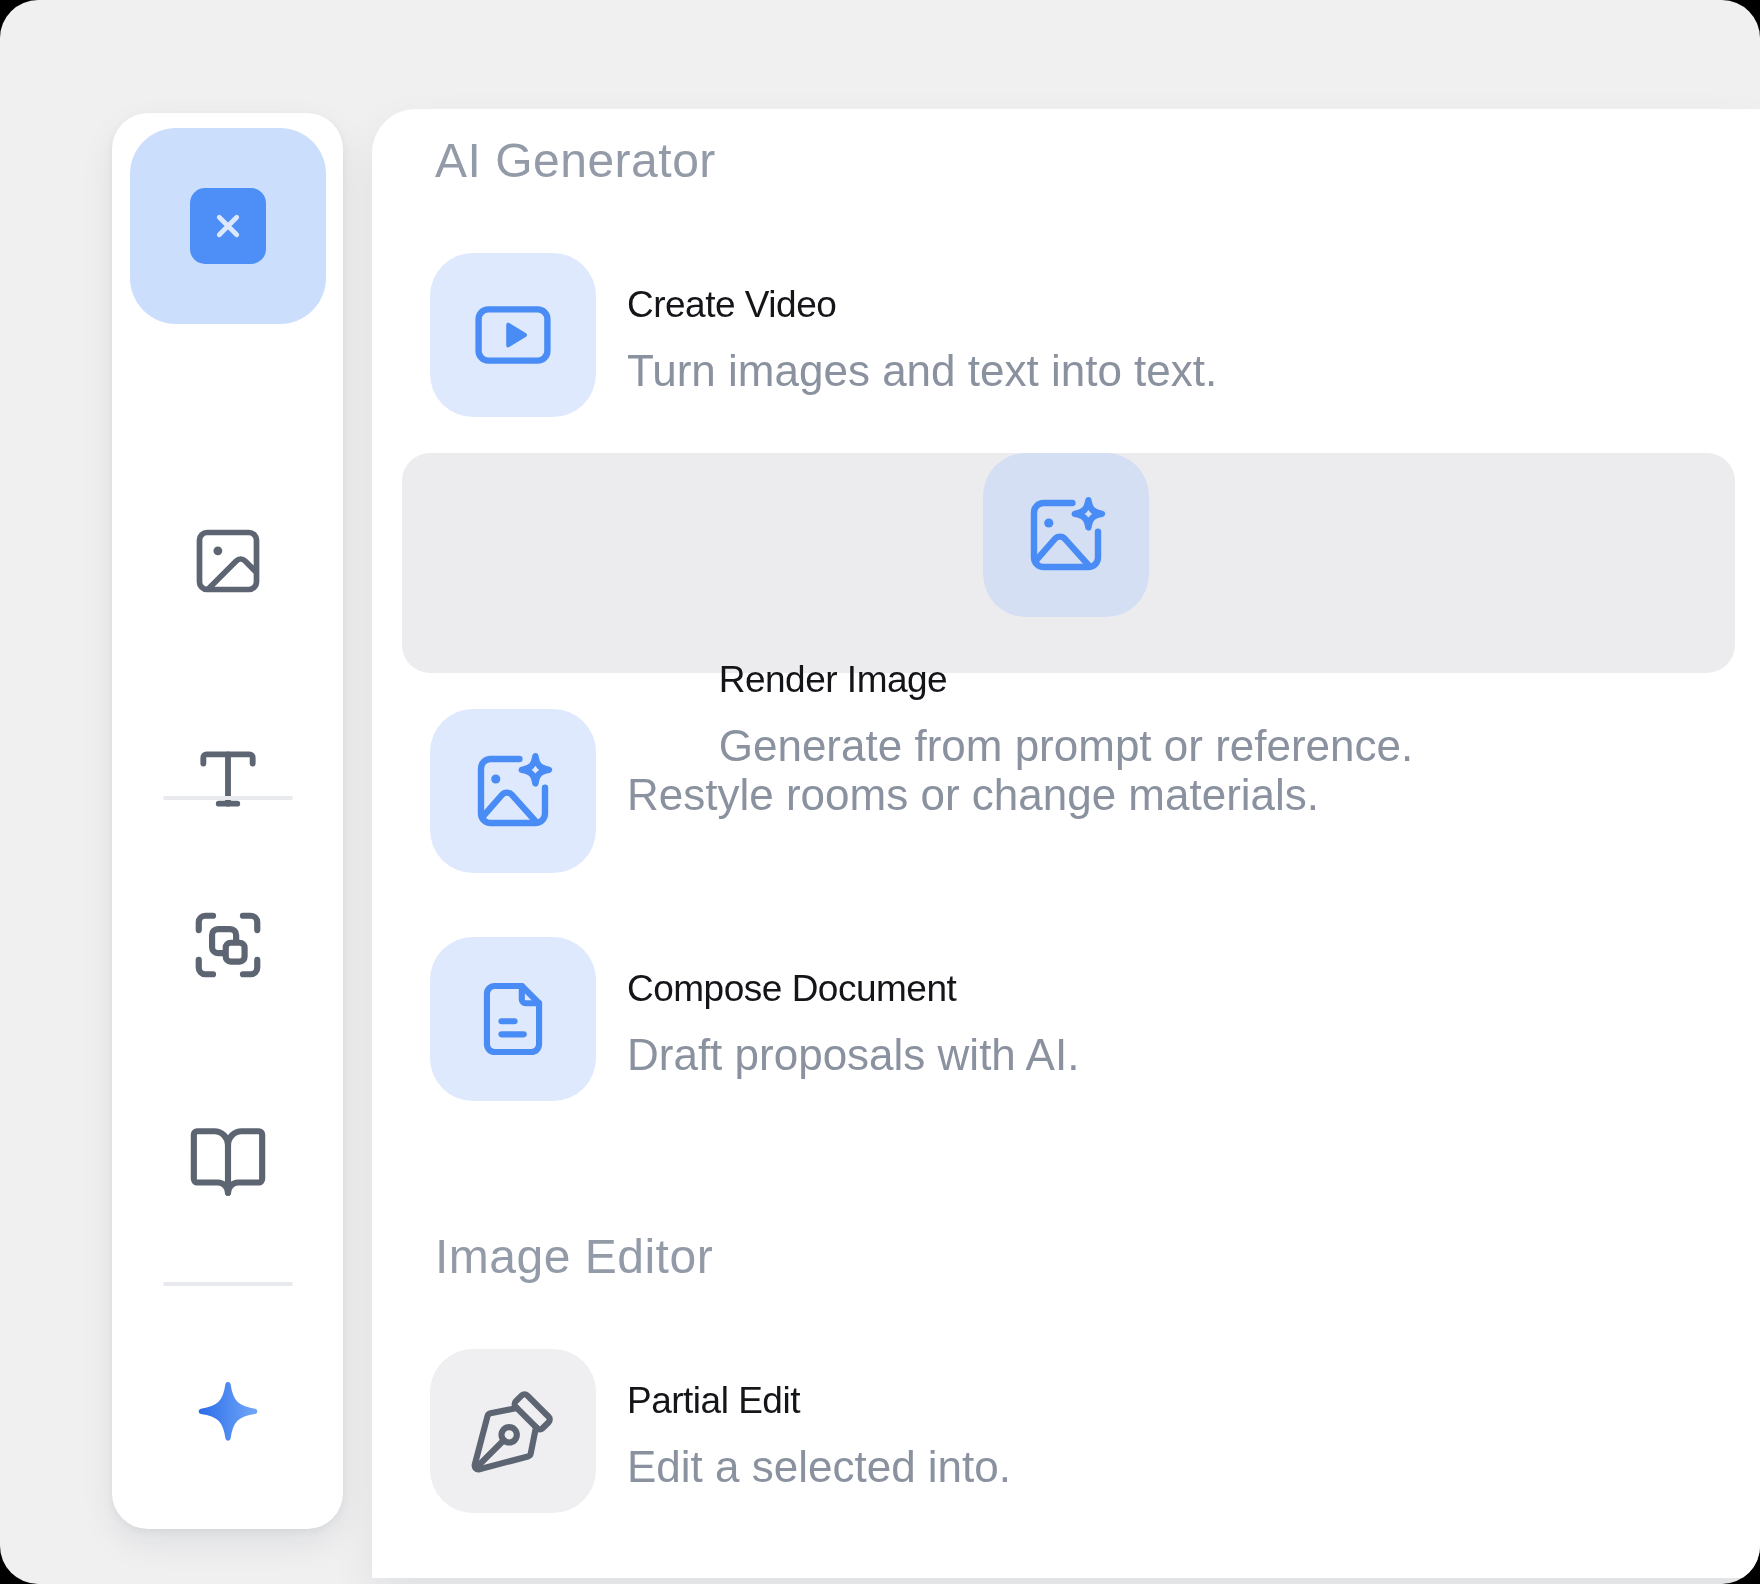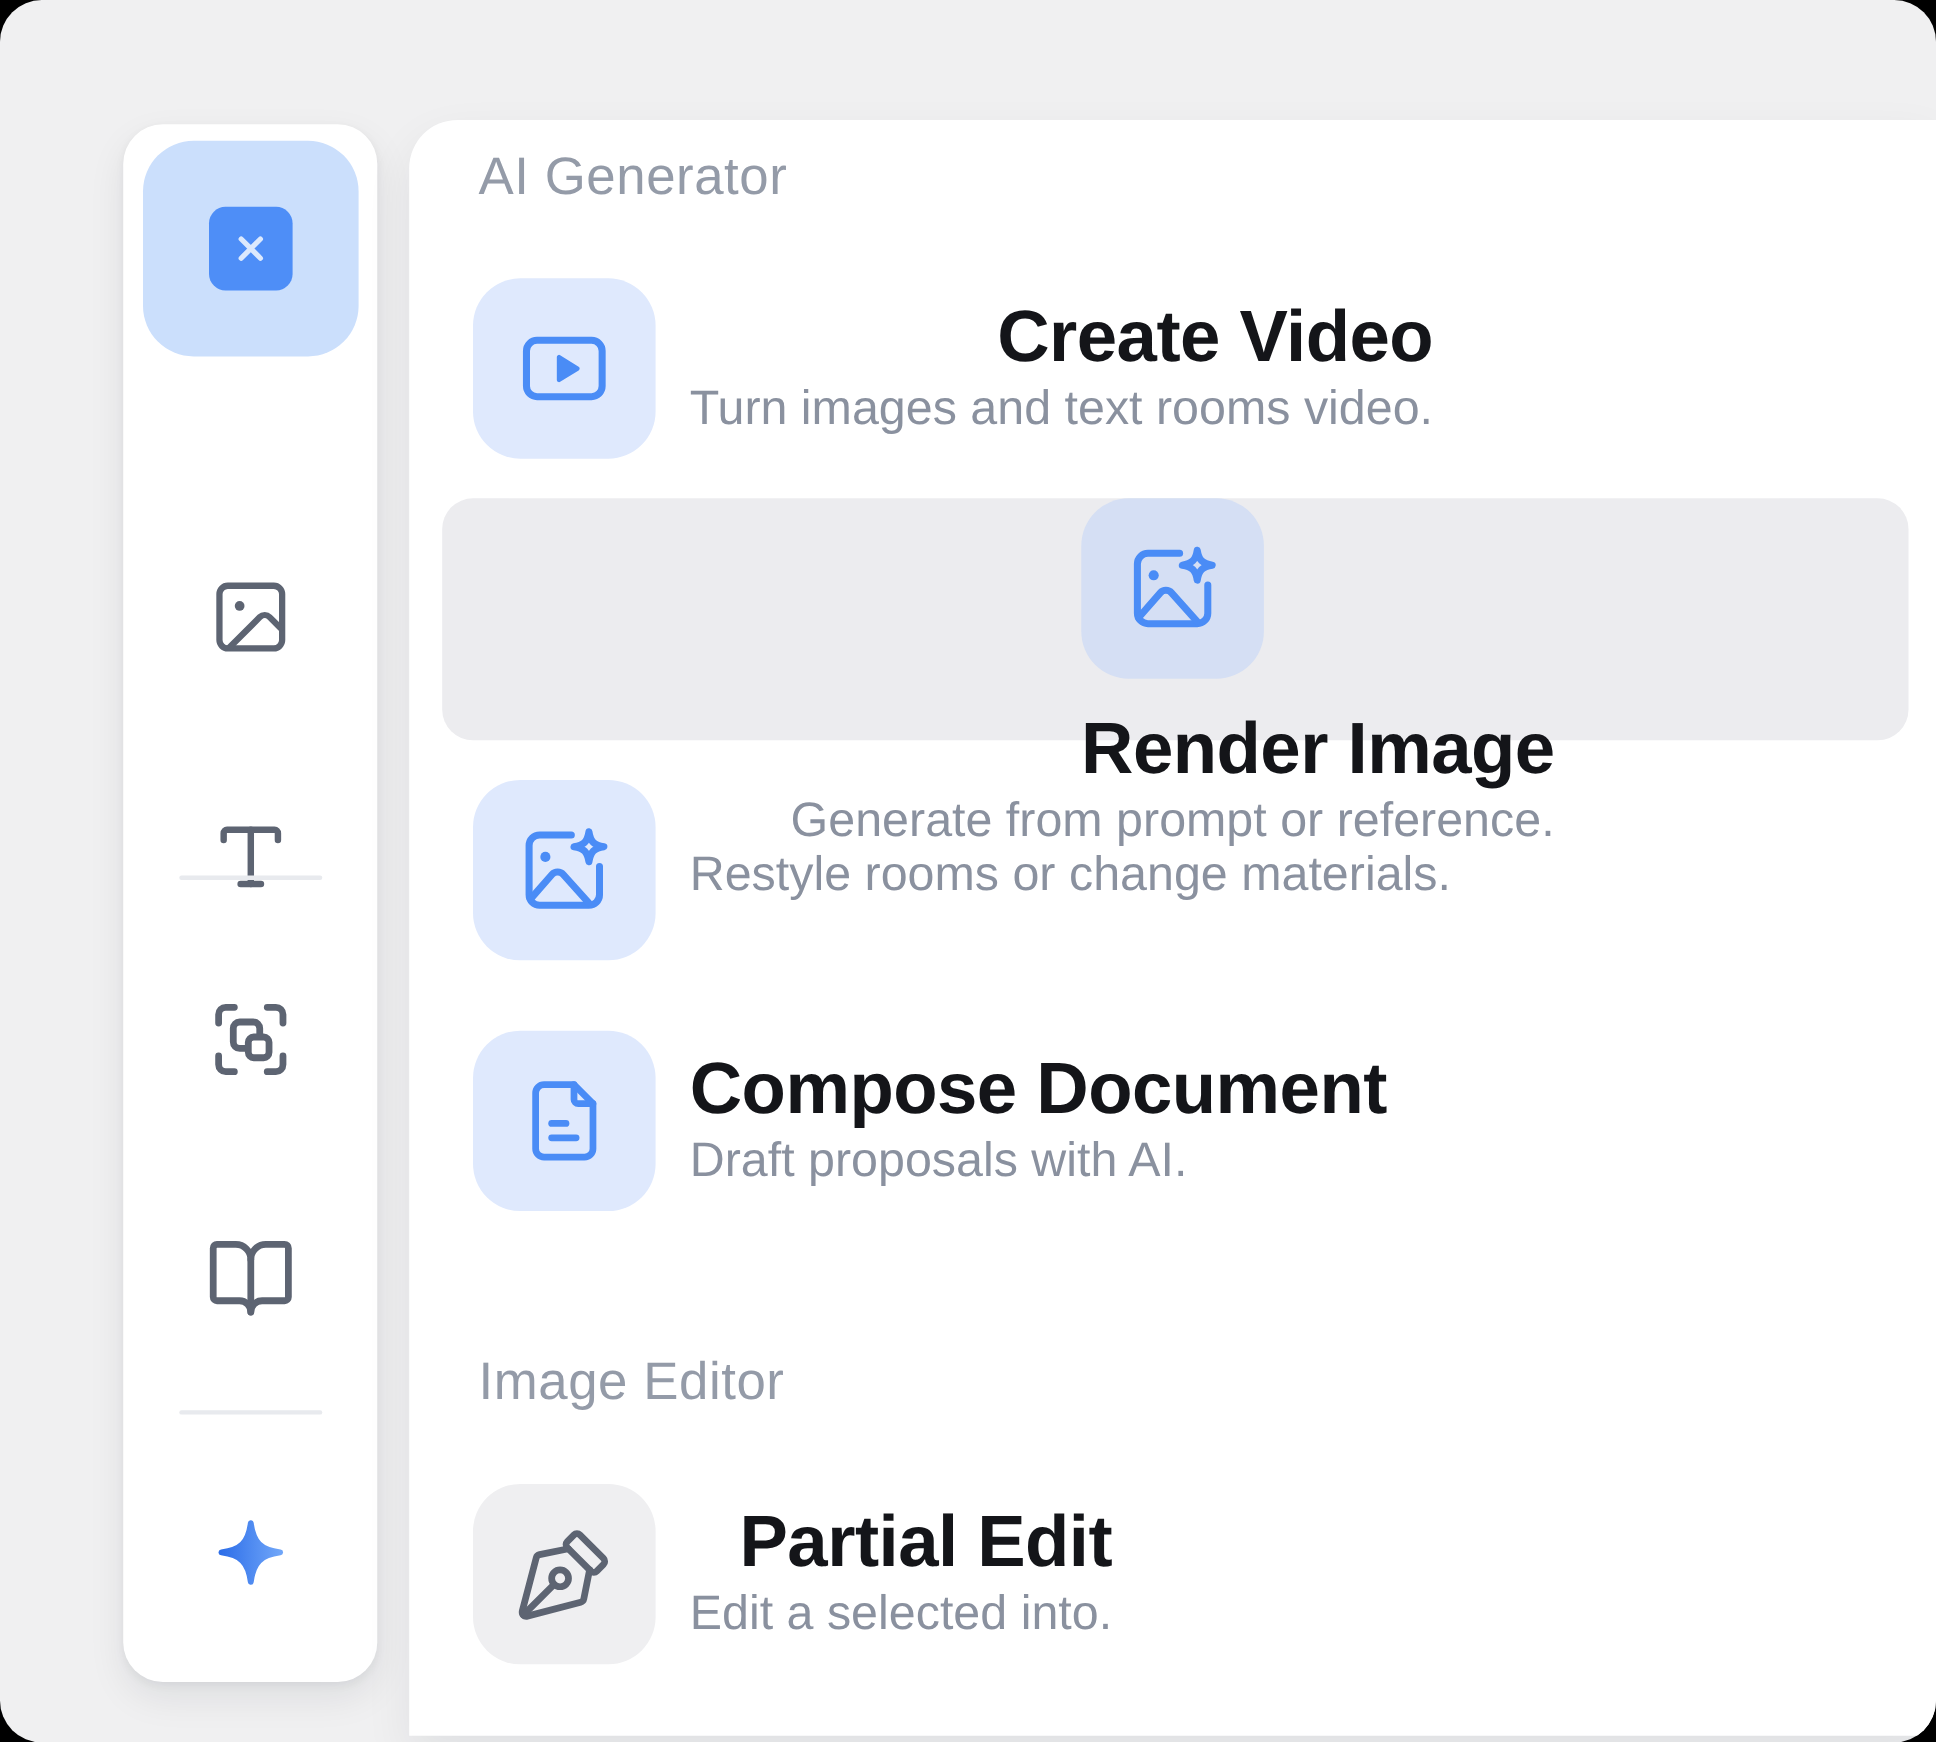--- a/index.html
+++ b/index.html
@@ -70,8 +70,8 @@
   }
   .item-tile.gray { color:var(--slate,#5D6472); }
   .item-title {
-    font-size:66px; line-height:64px; font-weight:700;
-    color:var(--title,#141519); letter-spacing:-.5px;text-align:right;
+    font-size:37px; line-height:64px; font-weight:400;
+    color:var(--title,#141519); letter-spacing:-.5px;
   }
   .item-subtitle {
     font-size:44px; line-height:52px; font-weight:400;

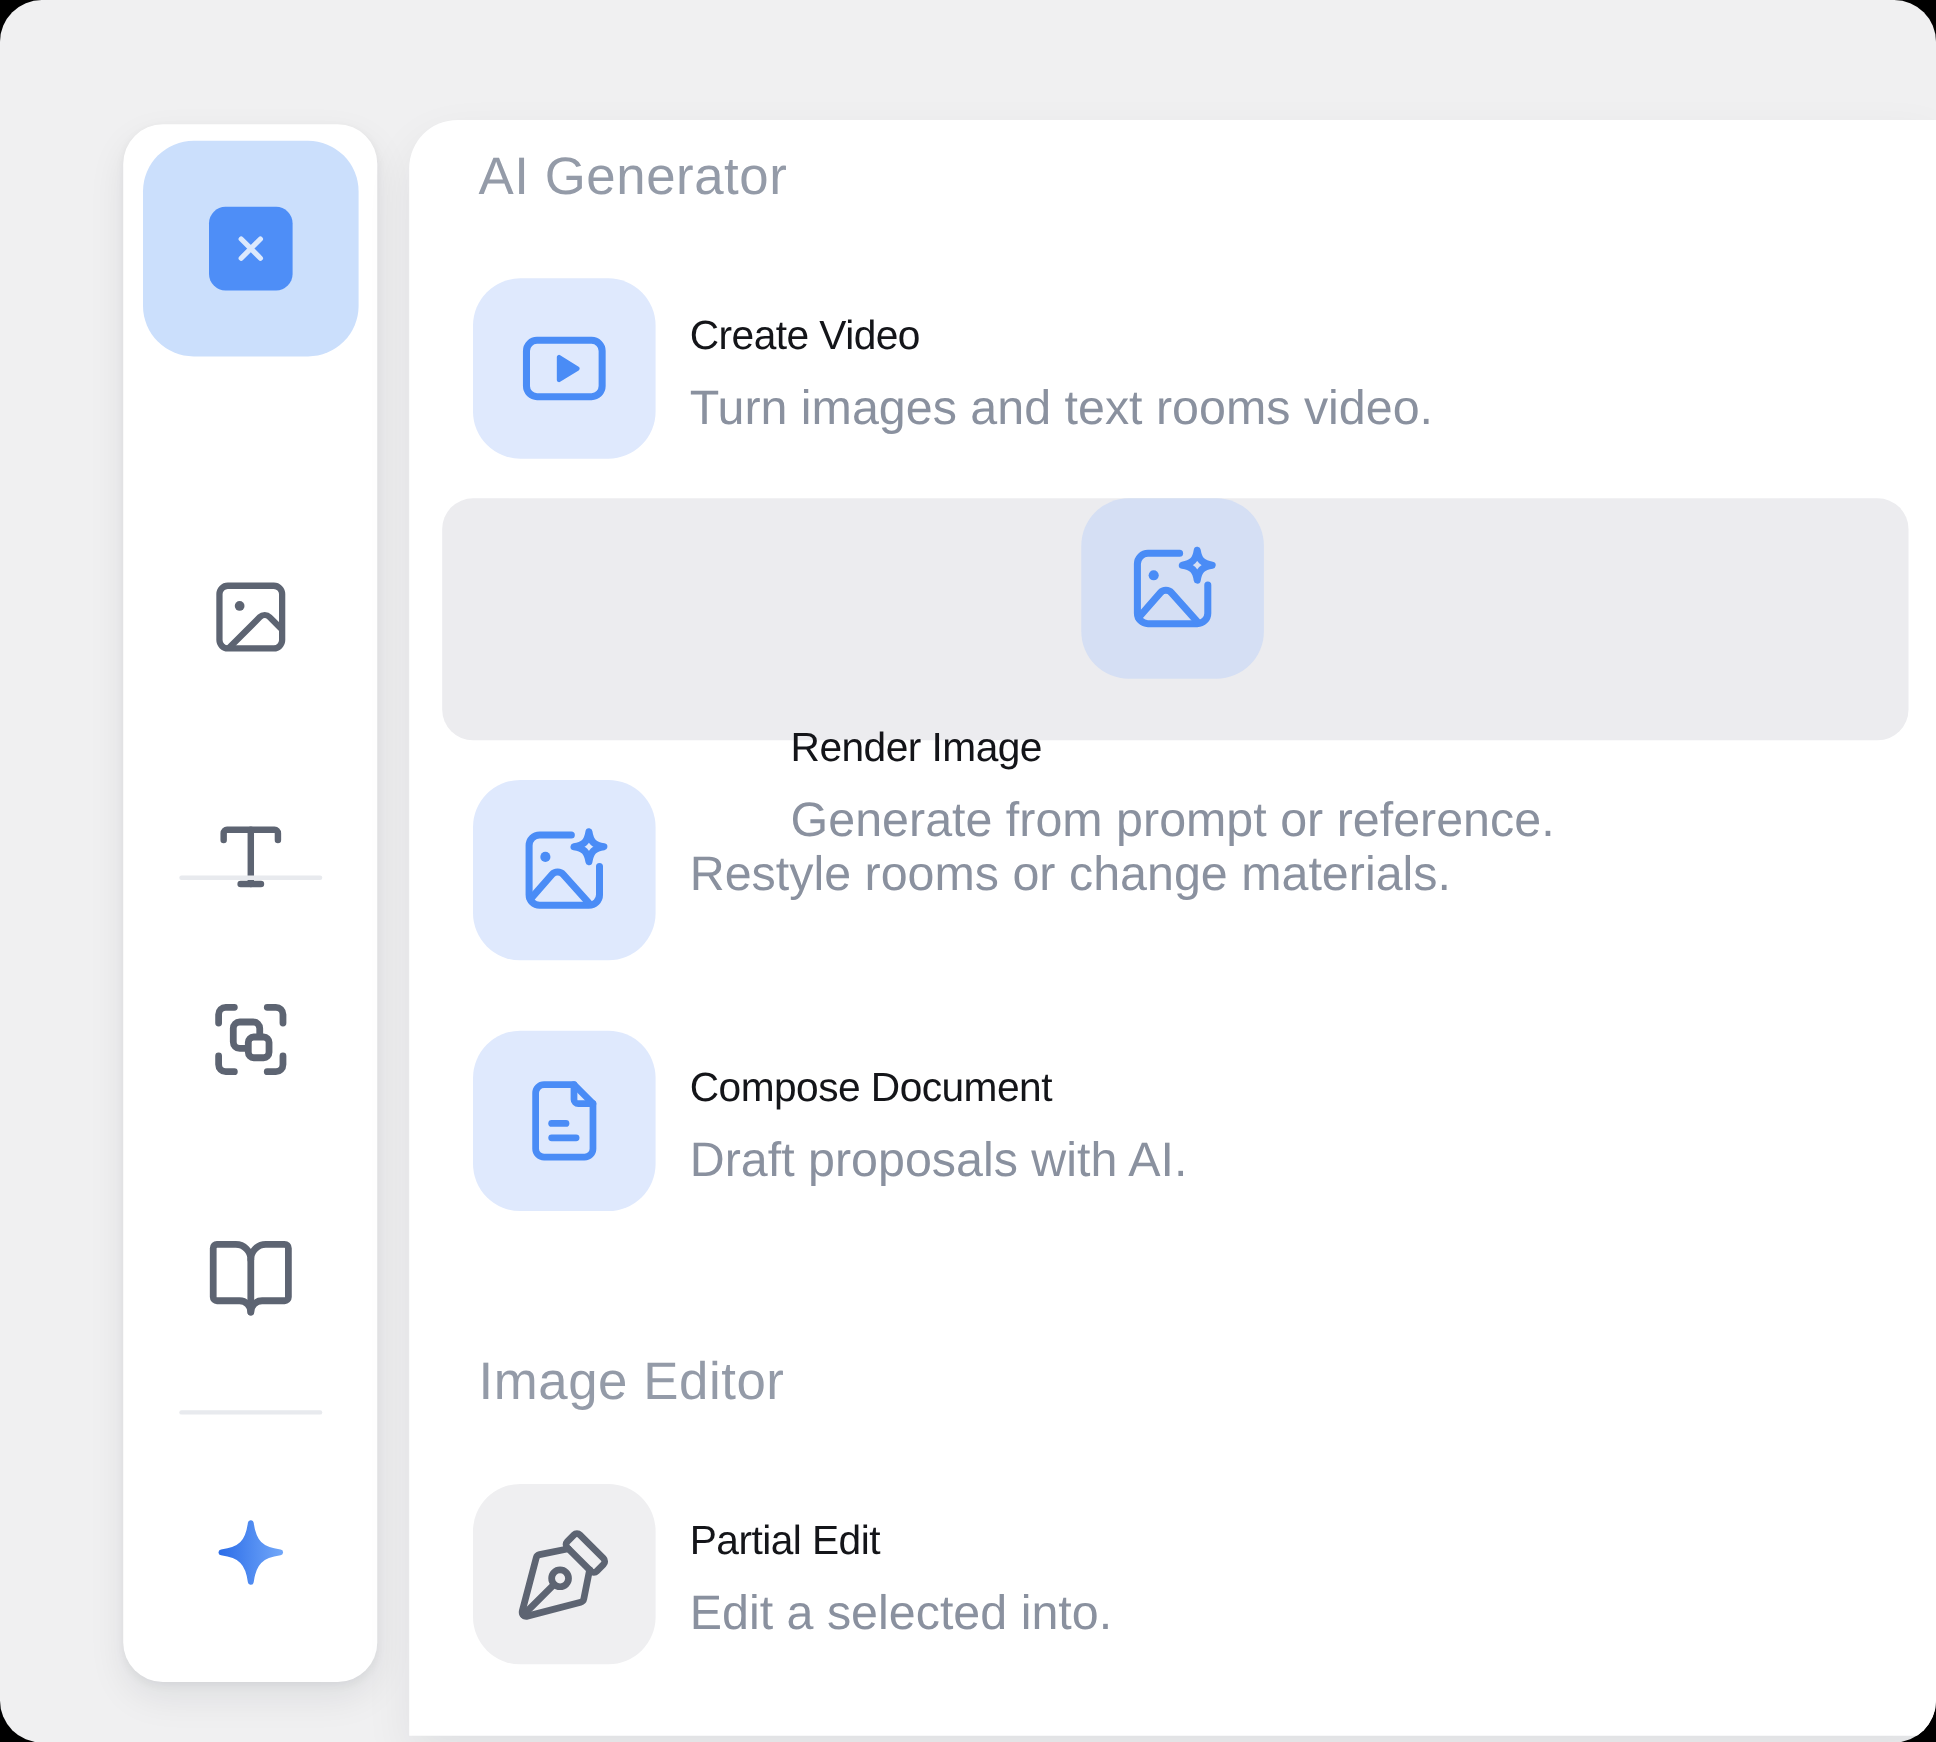--- a/index.html
+++ b/index.html
@@ -171,7 +171,7 @@
               </div>
     <div class="item-text">
       <div class="item-title">Create Video</div>
-      <div class="item-subtitle">Turn images and text rooms video.</div>
+      <div class="item-subtitle">Turn images and text into text.</div>
     </div>
   </div>
 

